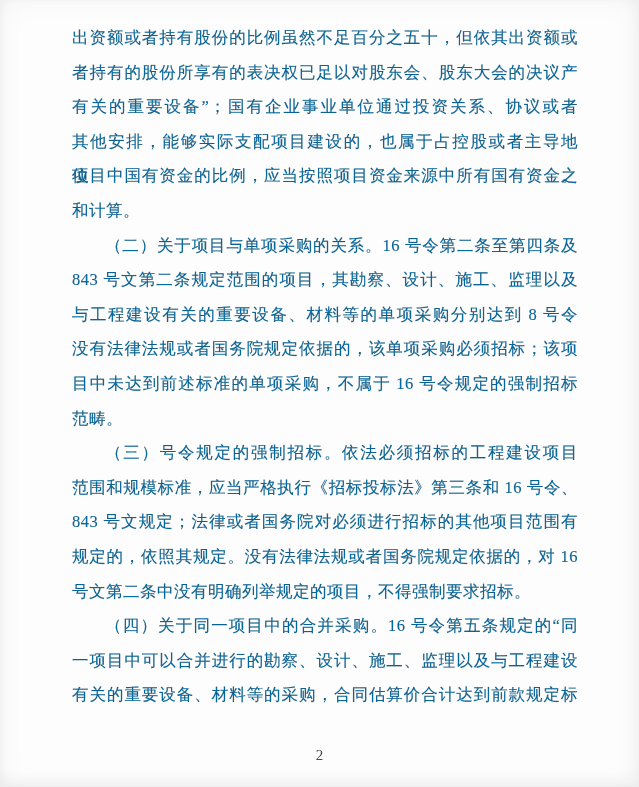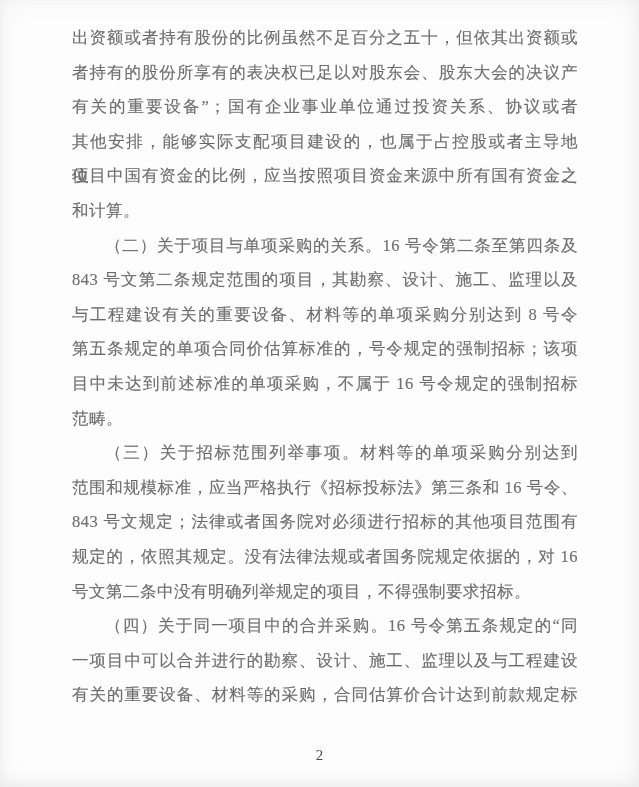--- a/index.html
+++ b/index.html
@@ -27,7 +27,7 @@
     left: 72px;
     top: 21px;
     width: 506px;
-    color: #737373;
+    color: #0369a1;
   }
   .line {
     height: 34.6px;

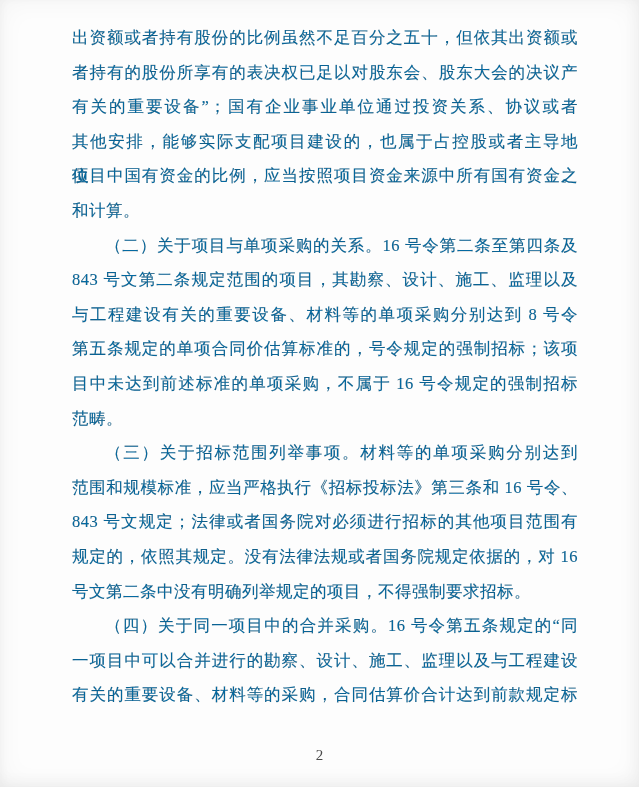--- a/index.html
+++ b/index.html
@@ -70,7 +70,7 @@
       <div class="line indent fill">（二）关于项目与单项采购的关系。16 号令第二条至第四条及</div>
       <div class="line fill">843 号文第二条规定范围的项目，其勘察、设计、施工、监理以及</div>
       <div class="line fill">与工程建设有关的重要设备、材料等的单项采购分别达到 8 号令</div>
-      <div class="line fill">第五条规定的单项合同价估算标准的，号令规定的强制招标；该项</div>
+      <div class="line fill">没有法律法规或者国务院规定依据的，该单项采购必须招标；该项</div>
       <div class="line fill">目中未达到前述标准的单项采购，不属于 16 号令规定的强制招标</div>
       <div class="line">范畴。</div>
       <div class="line indent fill">（三）关于招标范围列举事项。材料等的单项采购分别达到</div>

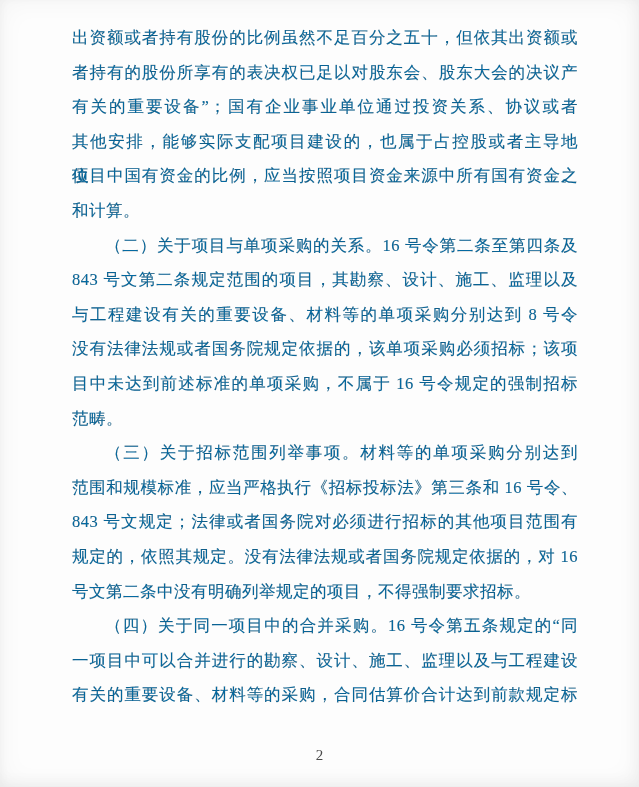--- a/index.html
+++ b/index.html
@@ -73,7 +73,7 @@
       <div class="line fill">没有法律法规或者国务院规定依据的，该单项采购必须招标；该项</div>
       <div class="line fill">目中未达到前述标准的单项采购，不属于 16 号令规定的强制招标</div>
       <div class="line">范畴。</div>
-      <div class="line indent fill">（三）关于招标范围列举事项。材料等的单项采购分别达到</div>
+      <div class="line indent fill">（三）号令规定的强制招标。依法必须招标的工程建设项目</div>
       <div class="line fill">范围和规模标准，应当严格执行《招标投标法》第三条和 16 号令、</div>
       <div class="line fill">843 号文规定；法律或者国务院对必须进行招标的其他项目范围有</div>
       <div class="line fill">规定的，依照其规定。没有法律法规或者国务院规定依据的，对 16</div>

